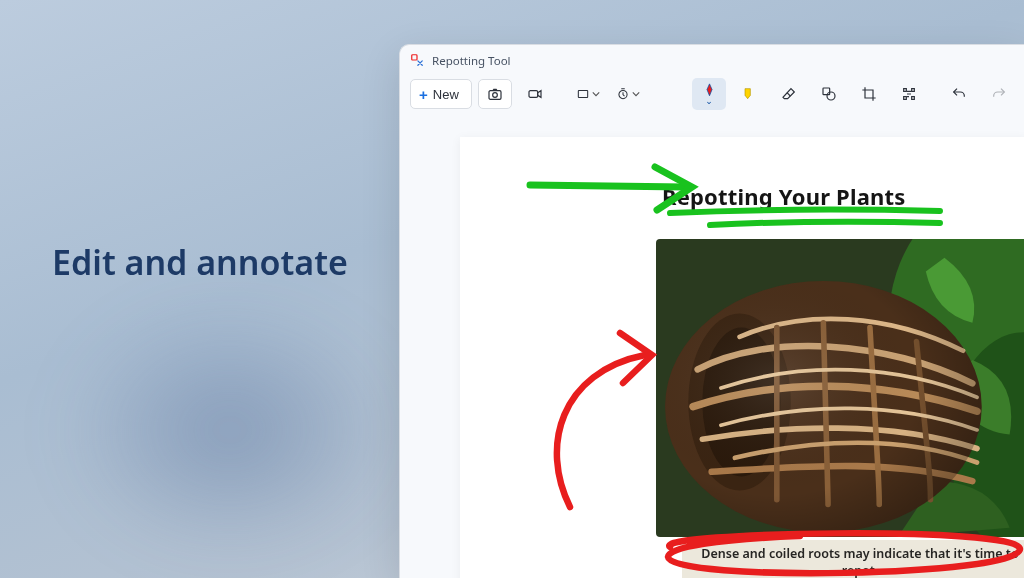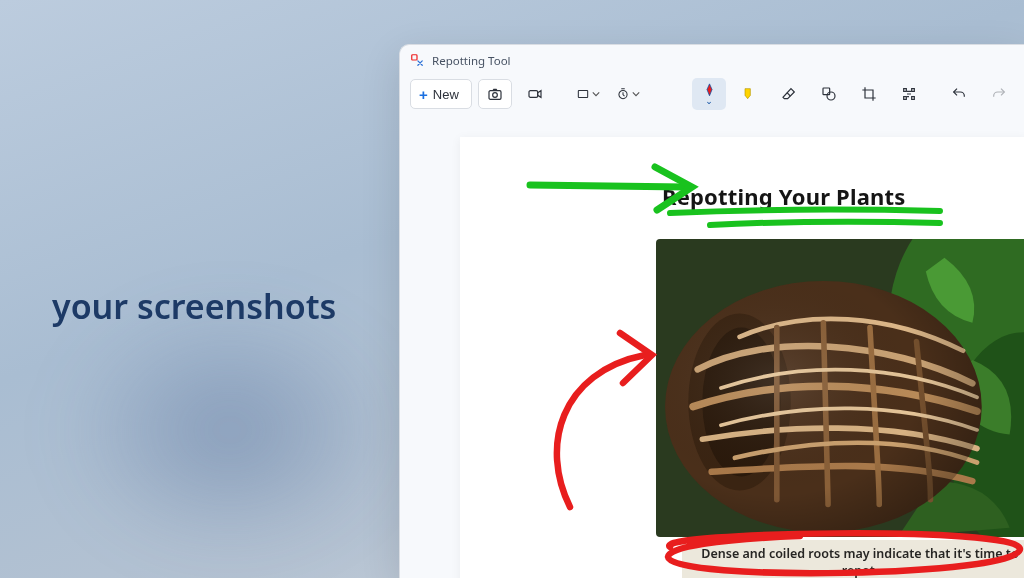--- a/index.html
+++ b/index.html
@@ -187,7 +187,7 @@
 <div class="bg-blob"></div>
 
 <div class="promo-headline">
-  <br>
+  <span>Edit and annotate</span><br>
   <span>your screenshots</span>
 </div>
 

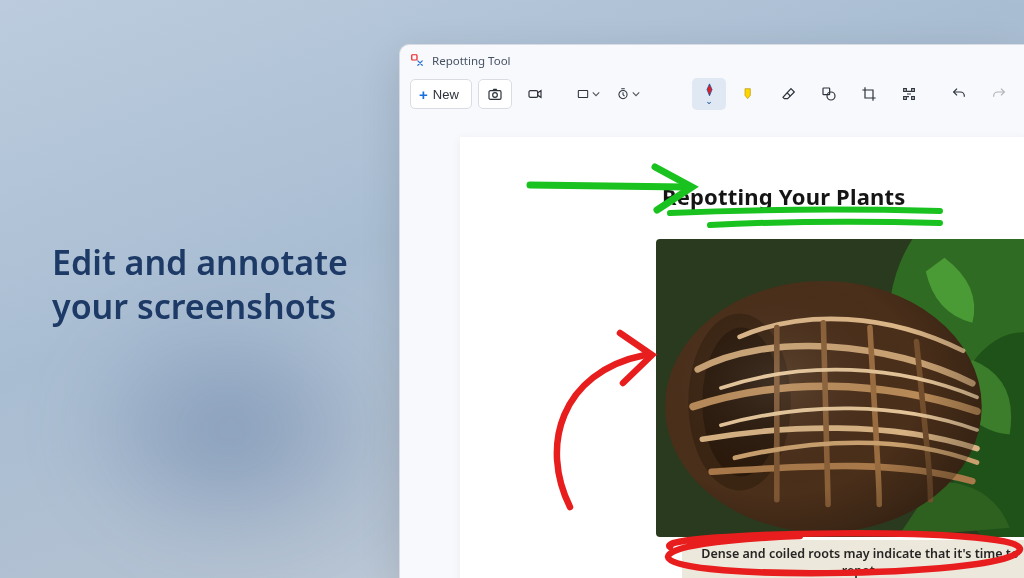--- a/index.html
+++ b/index.html
@@ -188,7 +188,6 @@
 
 <div class="promo-headline">
   <span>Edit and annotate</span><br>
-  <span>your screenshots</span>
 </div>
 
 <div class="app-window">

